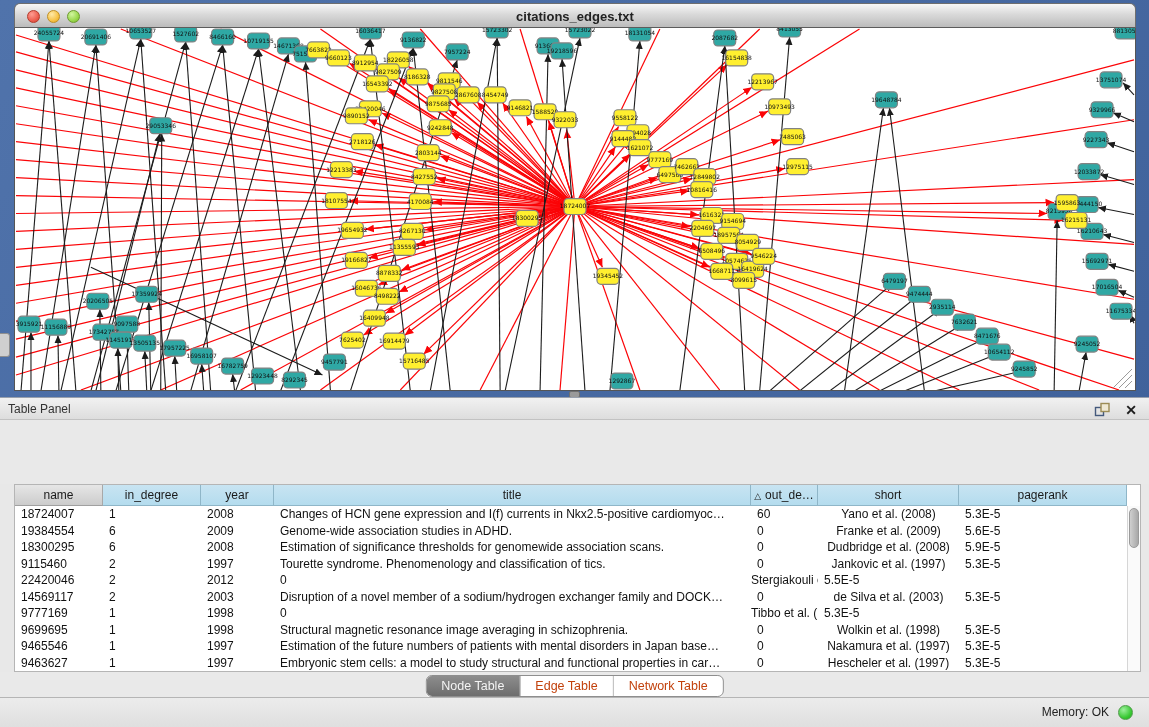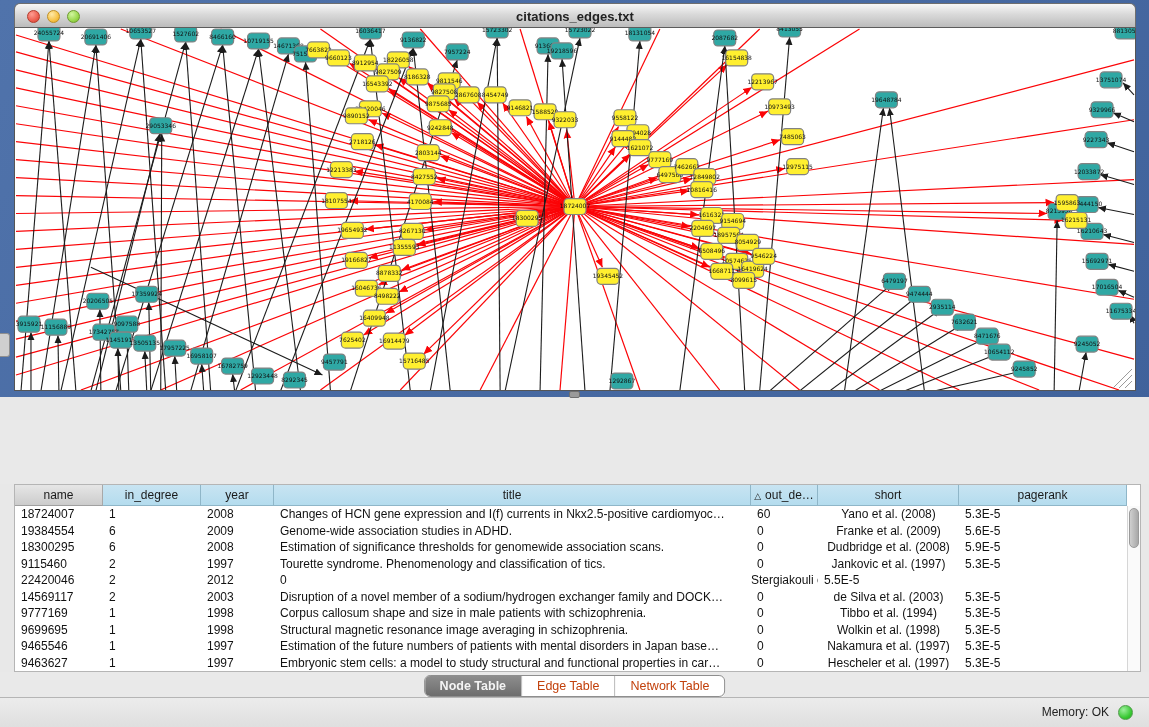--- a/index.html
+++ b/index.html
@@ -746,6 +746,14 @@
     <div class="divider-dot"></div>
   </div>
 
+  <div class="panel-title">
+    <span class="lbl">Table Panel</span>
+    <svg class="pt-float" viewBox="0 0 17 15">
+      <rect x="1.5" y="5.5" width="8" height="8" fill="none" stroke="#44597c" stroke-width="1.4"></rect>
+      <rect x="7" y="1.5" width="8" height="8" fill="#efe9d4" stroke="#9c8c55" stroke-width="1.4"></rect>
+    </svg>
+    <span class="pt-close">✕</span>
+  </div>
 
   <div class="toolbar-zone">
     

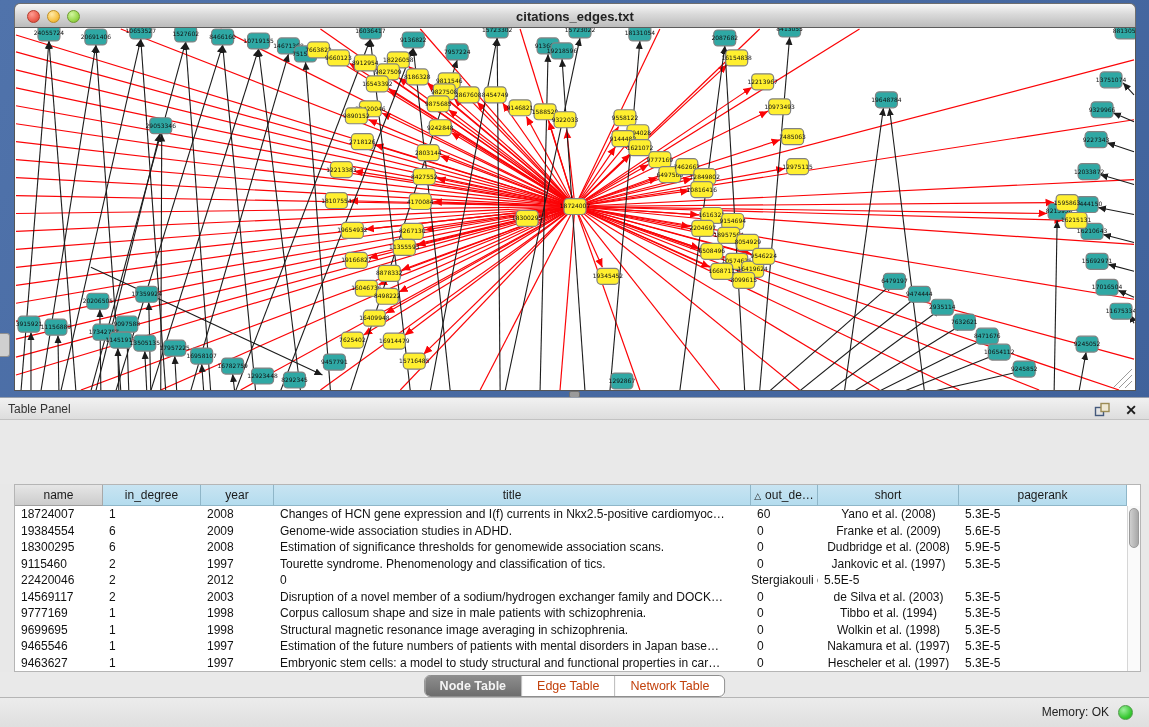--- a/index.html
+++ b/index.html
@@ -827,7 +827,6 @@
           <div class="td c0">9777169</div>
           <div class="td c1">1</div>
           <div class="td c2">1998</div>
-          <div class="td c3">Corpus callosum shape and size in male patients with schizophrenia.</div>
           <div class="td c4">0</div>
           <div class="td c5 ctr">Tibbo et al. (1994)</div>
           <div class="td c6">5.3E-5</div>

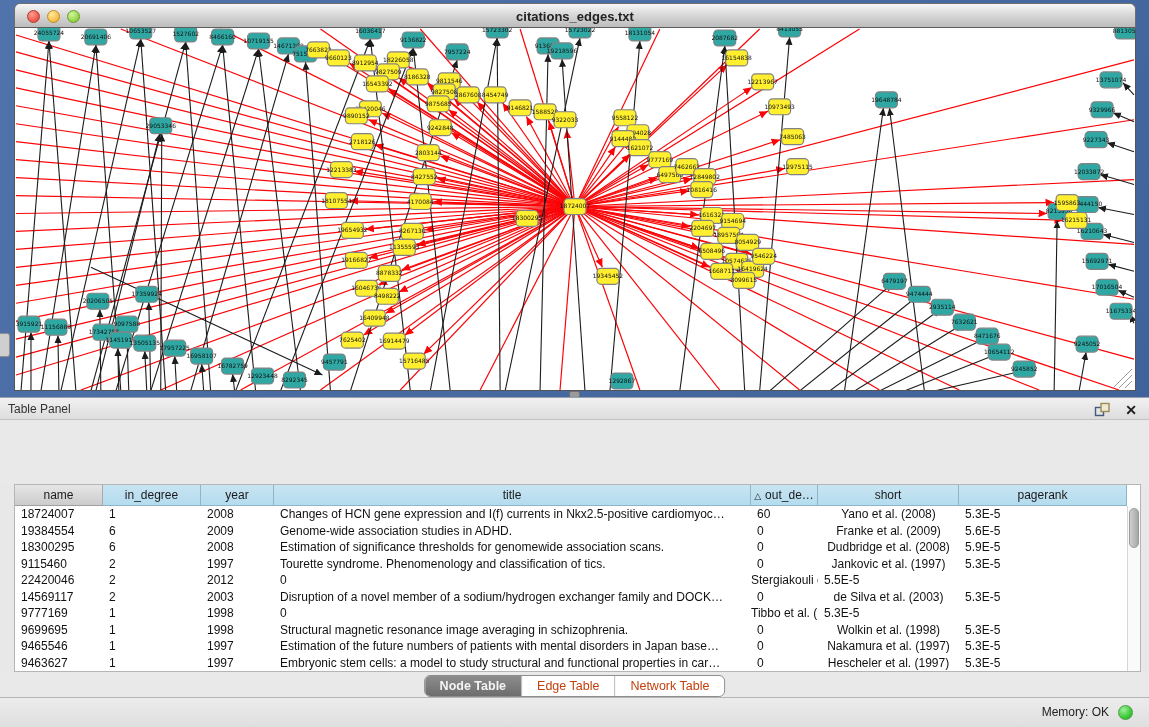--- a/index.html
+++ b/index.html
@@ -56,7 +56,7 @@
   .seg{position:absolute;left:50%;top:3px;transform:translateX(-50%);display:flex;height:20px;
        border:1px solid #8e8e8e;border-radius:6px;overflow:hidden;background:#fff;box-shadow:0 1px 0 rgba(255,255,255,.6);}
   .seg .tab{padding:0 15px;font-size:12.5px;line-height:20px;color:#c2410c;cursor:pointer;border-left:1px solid #b9b9b9;}
-  .seg .tab:first-child{border-left:none;font-weight:bold;}
+  .seg .tab:first-child{border-left:none;}
   .seg .tab.sel{background:linear-gradient(#8d8d8d,#6d6d6d);color:#f4f4f4;}
 
   .statusbar{position:absolute;left:0;top:697px;width:1149px;height:30px;box-sizing:border-box;

